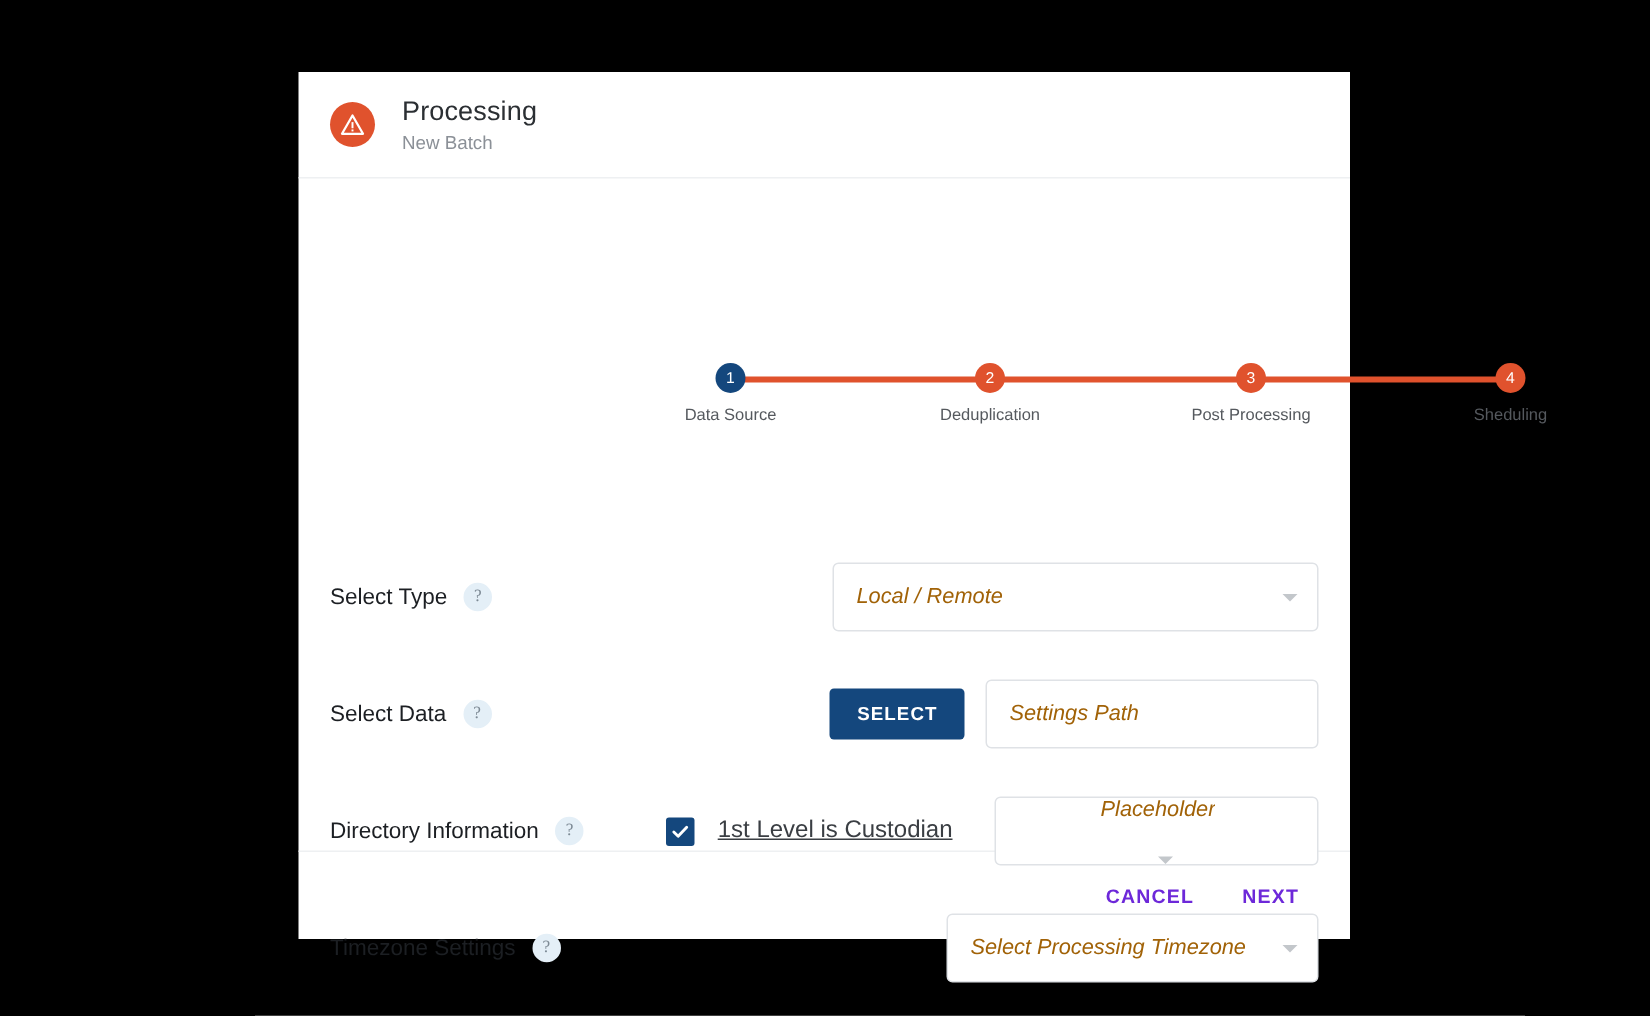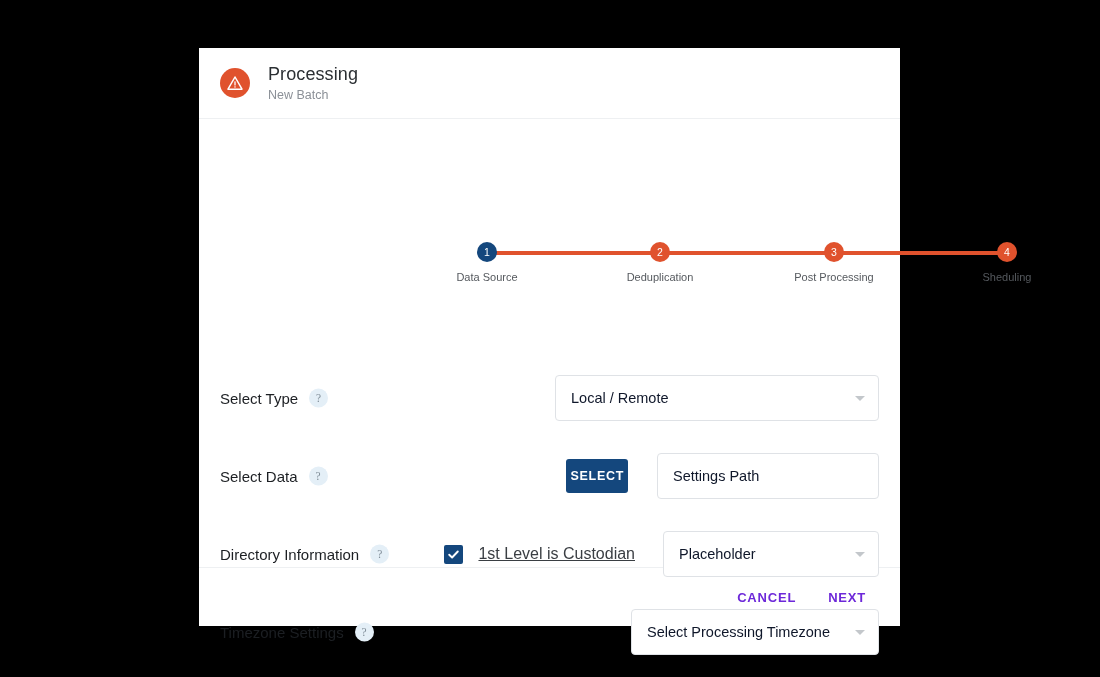--- a/index.html
+++ b/index.html
@@ -151,10 +151,11 @@
   }
   .field .ph {
     font-size: 14.5px;
-    color: #0f172a;
+    color: #a16207;
     white-space: nowrap;
     flex: 1 1 auto;
     overflow: hidden;
+    font-style: italic;
   }
   .caret {
     width: 0; height: 0;

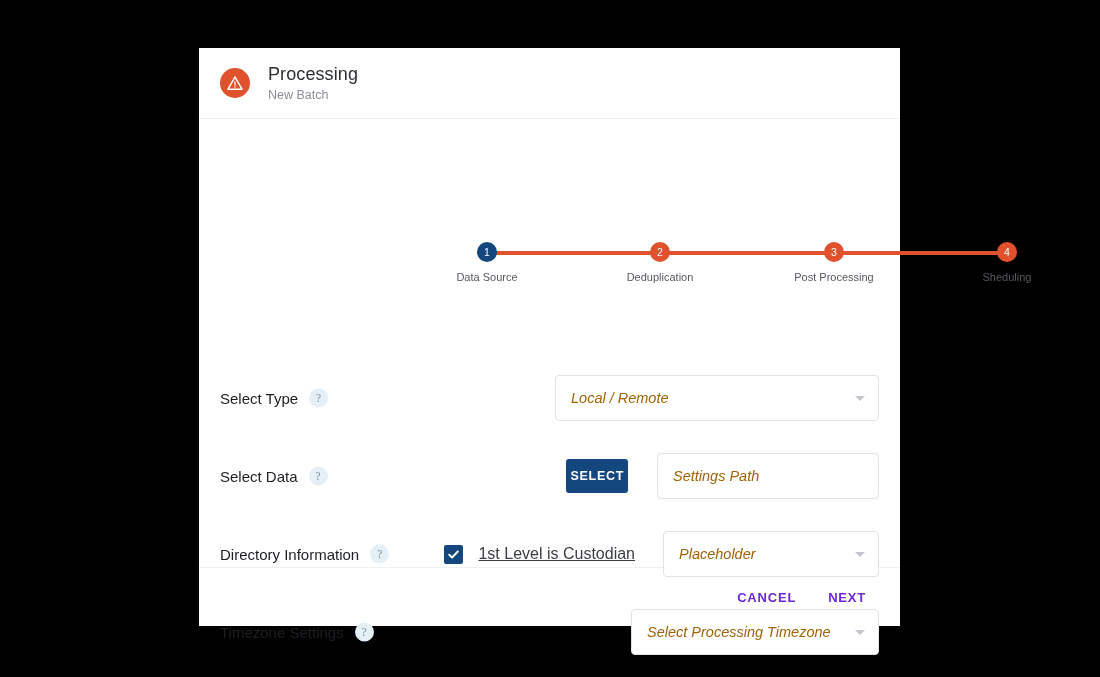--- a/index.html
+++ b/index.html
@@ -173,7 +173,7 @@
 
   .select-btn {
     height: 34px;
-    padding: 0 4px;
+    padding: 0 18px;
     background: #14477d;
     color: #ffffff;
     border: none;
@@ -182,7 +182,7 @@
     font-weight: bold;
     letter-spacing: 0.7px;
     cursor: pointer;
-    margin-right: 29px;
+    margin-right: 14px;
     font-family: "Liberation Sans", sans-serif;
   }
 

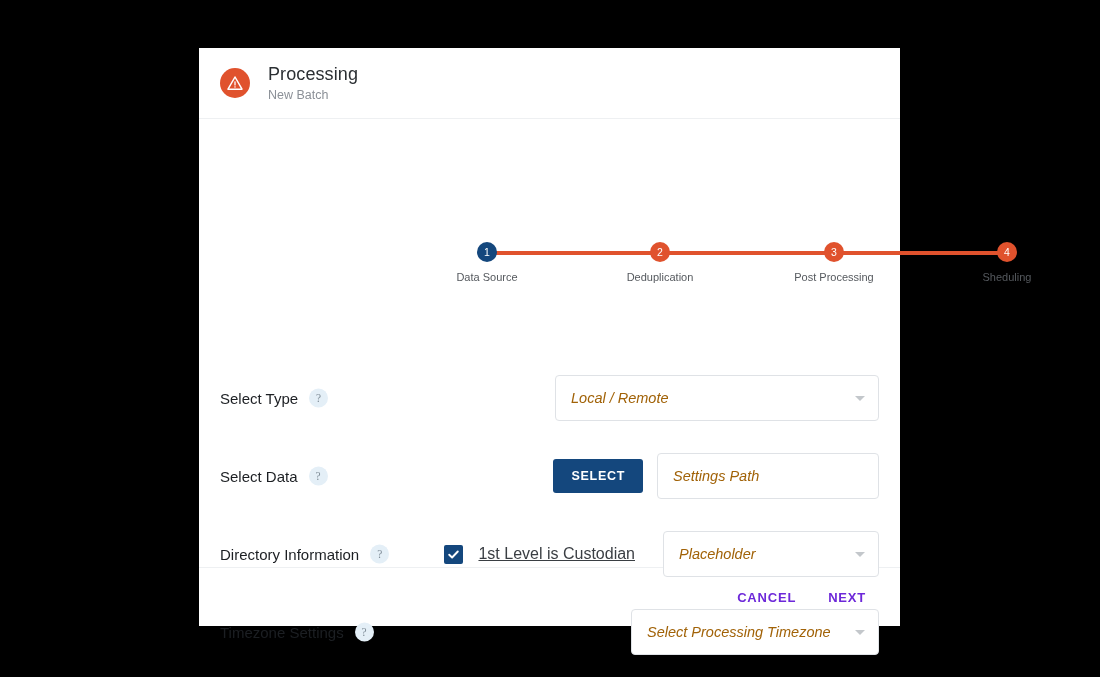--- a/index.html
+++ b/index.html
@@ -312,7 +312,7 @@
               </svg>
             </div>
             <span class="check-text">1st Level is Custodian</span>
-            <div class="field w-placeholder" style="margin-left:28px;">
+            <div class="field w-placeholder" style="margin-left:28px;flex-direction:column;">
               <span class="ph">Placeholder</span>
               <span class="caret"></span>
             </div>

